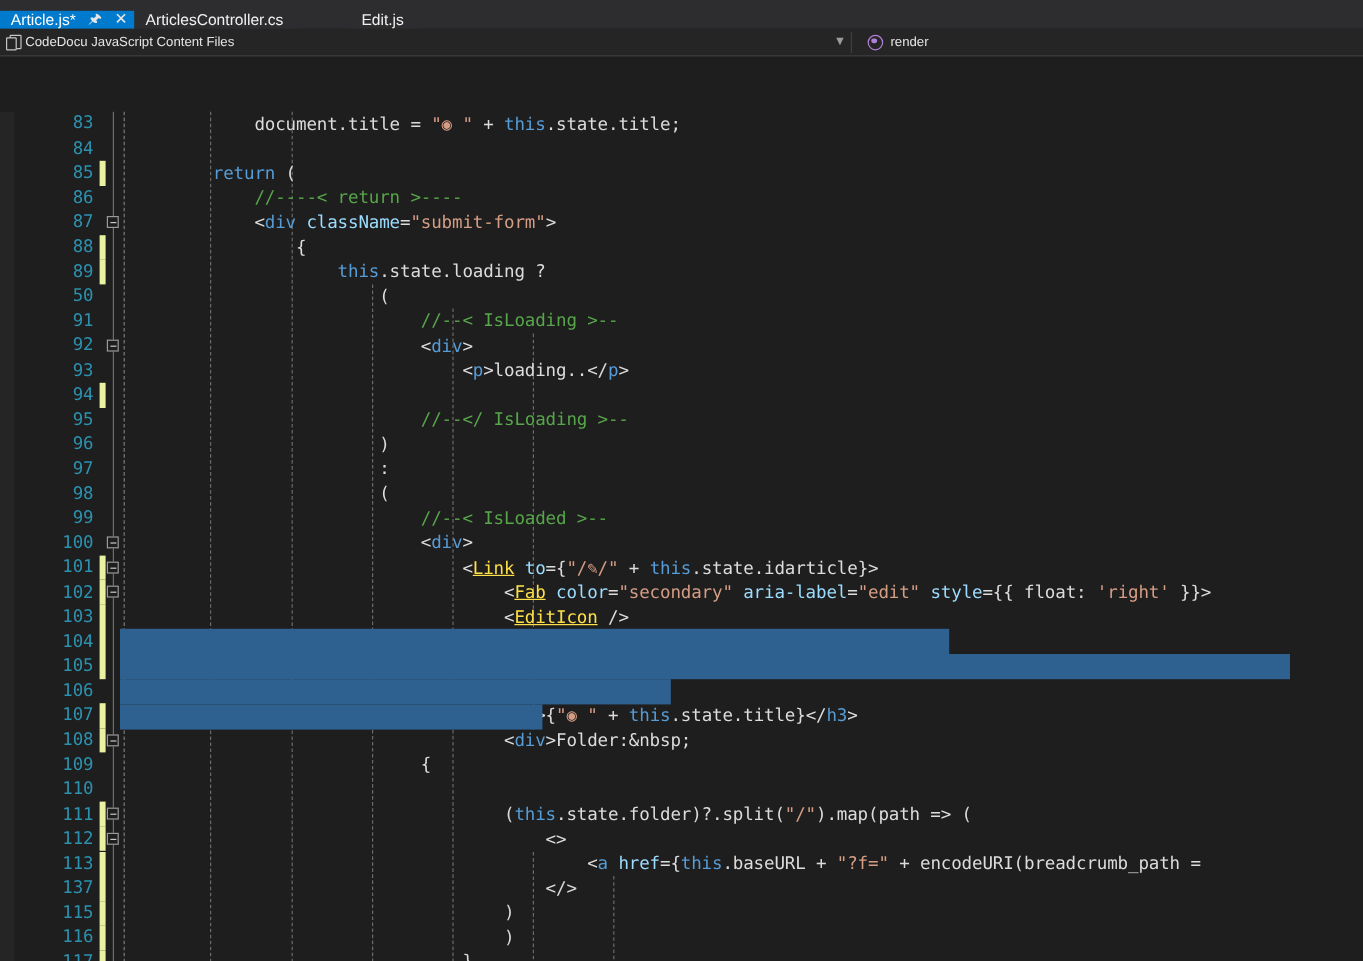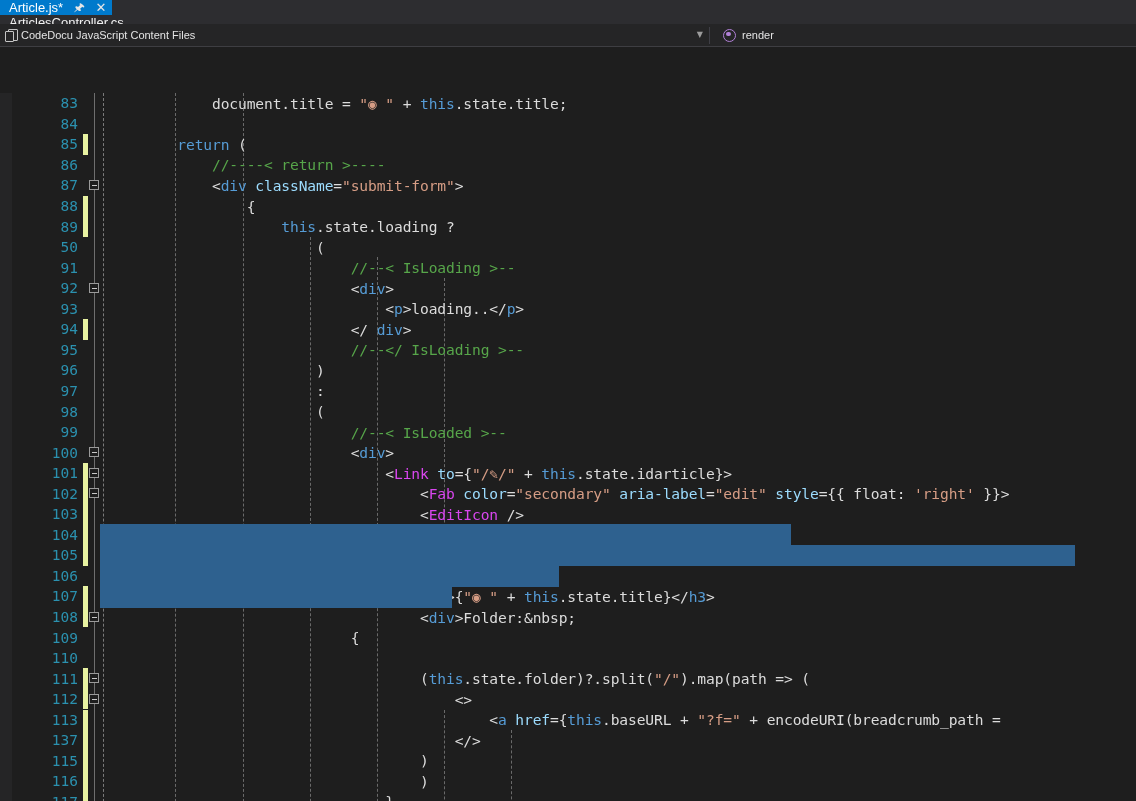--- a/index.html
+++ b/index.html
@@ -16,9 +16,8 @@
     height: 24px;
     background: #2D2D30;
     display: flex;
-    align-items: flex-start;
-    position: relative;
-    flex-direction: column;
+    align-items: flex-end;
+    position: relative;
   }
   .tab {
     display: flex;

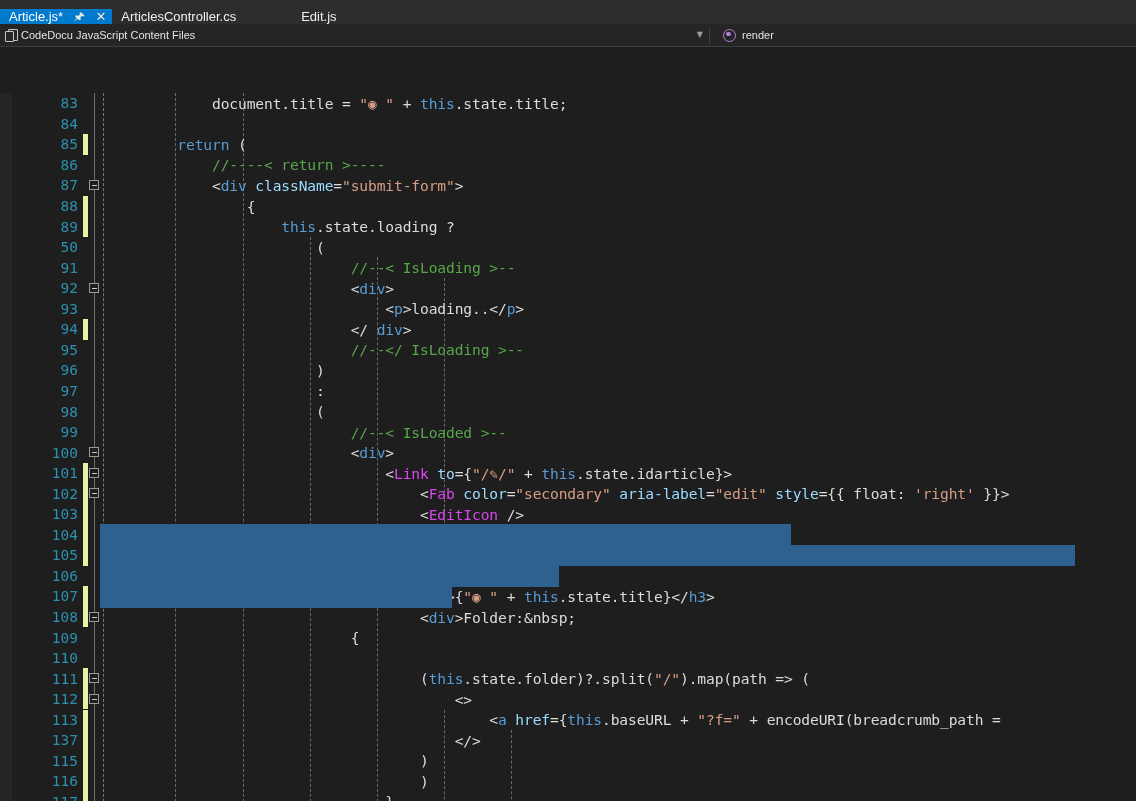--- a/index.html
+++ b/index.html
@@ -306,7 +306,7 @@
       <div class="row" style="position: absolute; left: 0px; right: 0px; top: 164.4px; height: 20.55px;"><div class="lineno">91</div><div class="code"><span class="c-cmt">                            //--&lt; IsLoading &gt;--</span></div></div>
       <div class="row" style="position: absolute; left: 0px; right: 0px; top: 184.95px; height: 20.55px;"><div class="lineno">92</div><div class="outline"></div><div class="code"><span class="c-punc">                            &lt;</span><span class="c-tag">div</span><span class="c-punc">&gt;</span></div></div>
       <div class="row" style="position: absolute; left: 0px; right: 0px; top: 205.5px; height: 20.55px;"><div class="lineno">93</div><div class="code"><span class="c-punc">                                &lt;</span><span class="c-tag">p</span><span class="c-punc">&gt;loading..&lt;/</span><span class="c-tag">p</span><span class="c-punc">&gt;</span></div></div>
-      <div class="row" style="position: absolute; left: 0px; right: 0px; top: 226.05px; height: 20.55px;"><div class="lineno">94</div><div class="changebar"></div><div class="code"><span class="c-punc">                            &lt;/ </span><span class="c-tag">div</span><span class="c-punc">&gt;</span></div></div>
+      <div class="row" style="position: absolute; left: 0px; right: 0px; top: 226.05px; height: 20.55px;"><div class="lineno">94</div><div class="changebar"></div></div>
       <div class="row" style="position: absolute; left: 0px; right: 0px; top: 246.6px; height: 20.55px;"><div class="lineno">95</div><div class="code"><span class="c-cmt">                            //--&lt;/ IsLoading &gt;--</span></div></div>
       <div class="row" style="position: absolute; left: 0px; right: 0px; top: 267.15px; height: 20.55px;"><div class="lineno">96</div><div class="code"><span class="c-plain">                        )</span></div></div>
       <div class="row" style="position: absolute; left: 0px; right: 0px; top: 287.7px; height: 20.55px;"><div class="lineno">97</div><div class="code"><span class="c-plain">                        :</span></div></div>

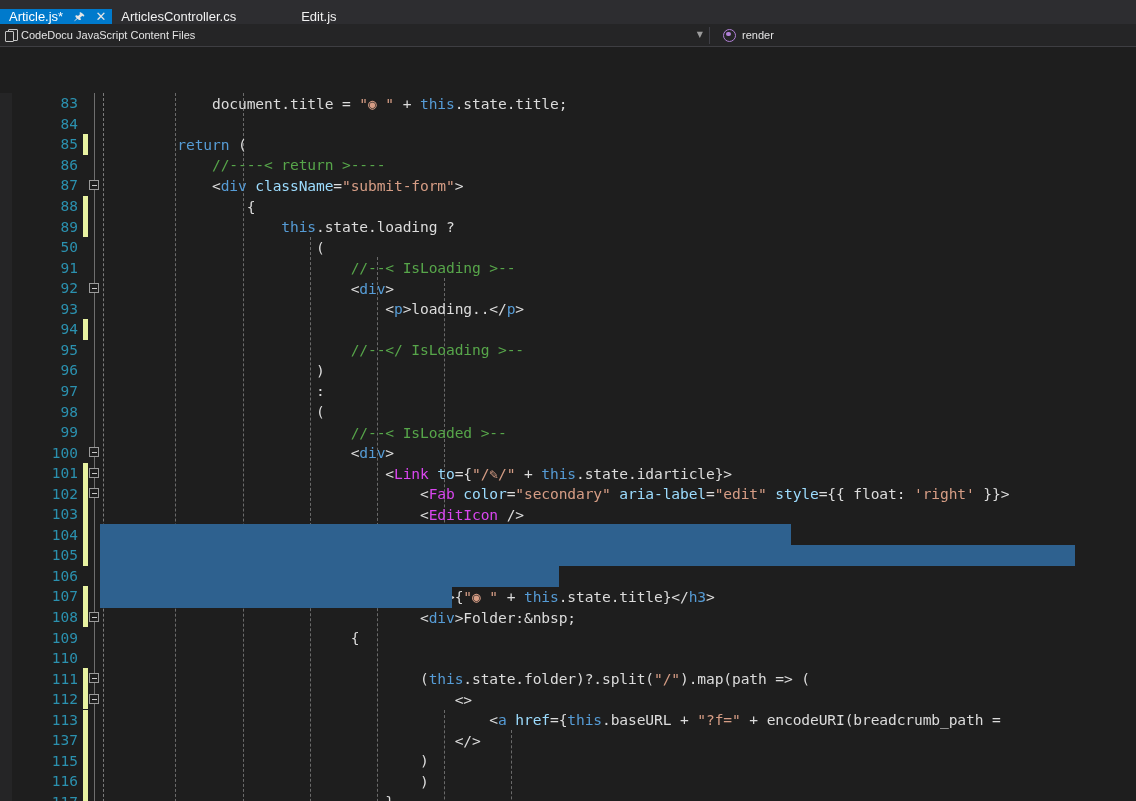--- a/index.html
+++ b/index.html
@@ -227,7 +227,7 @@
 
   
   .c-tag      { color: #569CD6; }   
-  .c-comp     { color: #d946ef; }   
+  .c-comp     { color: #fde047; text-decoration: underline; }   
   .c-attr     { color: #9CDCFE; }   
   .c-str      { color: #D69D85; }   
   .c-cmt      { color: #57A64A; }   

